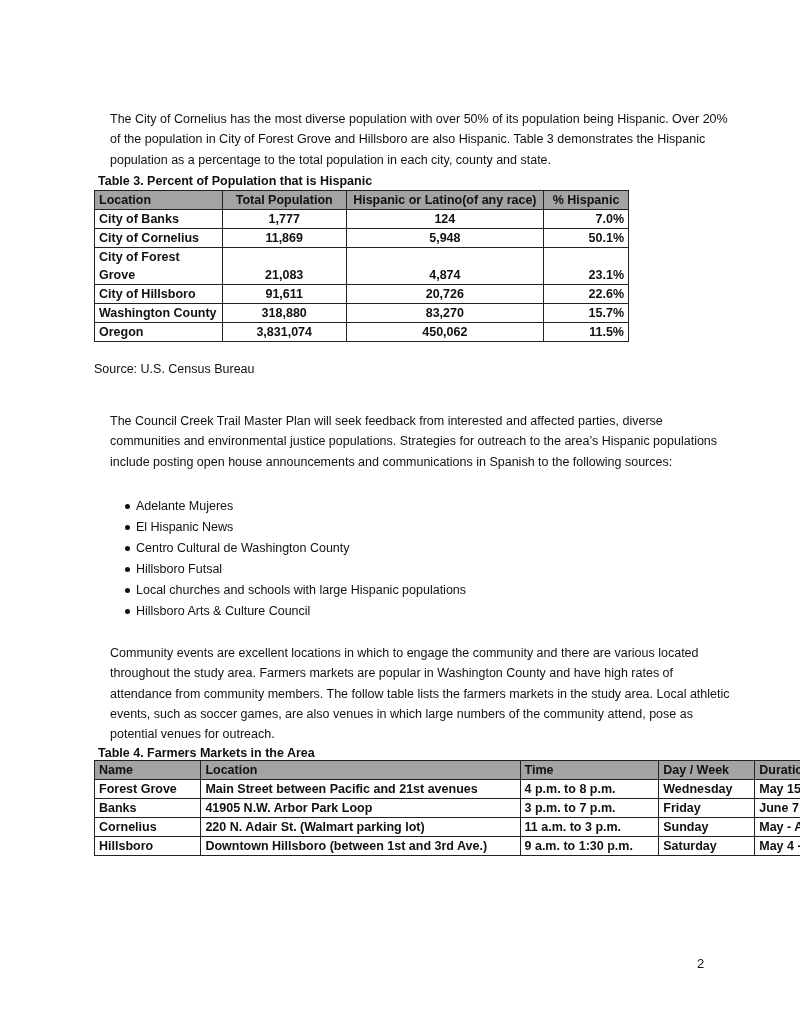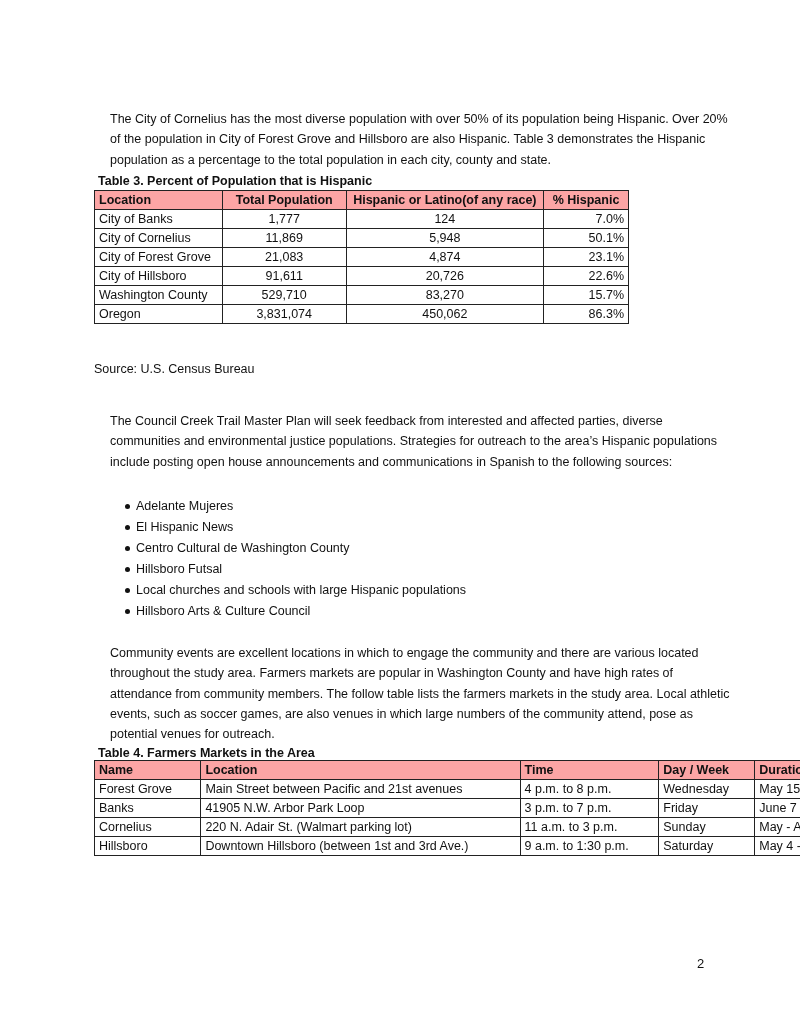--- a/index.html
+++ b/index.html
@@ -10,7 +10,7 @@
   .caption { position: absolute; left: 94px; font-weight: bold; margin: 4px; font-size: 12.5px; }
   table { border-collapse: collapse; position: absolute; font-size: 12.5px; }
   td, th { border: 1px solid #222; padding: 0 4px; line-height: 18px; font-weight: normal; }
-  th { font-weight: bold; background: #fca5a5; }
+  th { font-weight: bold; background: #a3a3a3; }
   .t3 { left: 94px; top: 190px; width: 535px; }
   .t3 th { text-align: center; }
   .t3 th:first-child { text-align: left; }

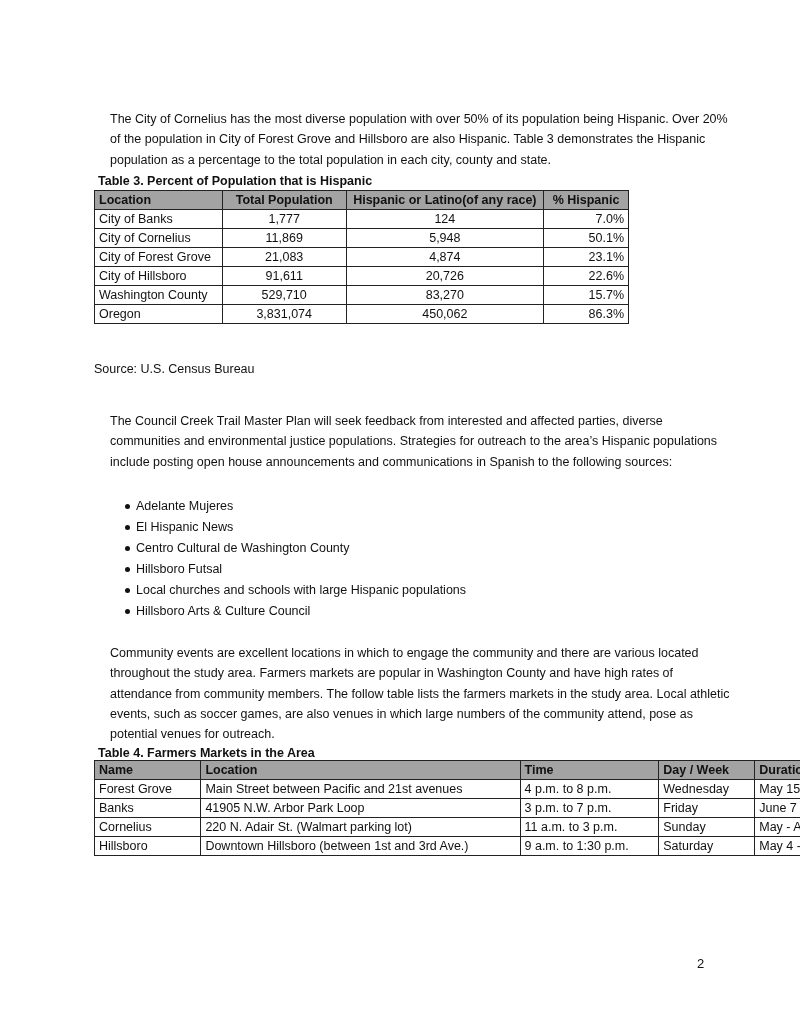--- a/index.html
+++ b/index.html
@@ -9,7 +9,7 @@
   .para { position: absolute; left: 94px; width: 620px; line-height: 20.3px; margin: 16px; }
   .caption { position: absolute; left: 94px; font-weight: bold; margin: 4px; font-size: 12.5px; }
   table { border-collapse: collapse; position: absolute; font-size: 12.5px; }
-  td, th { border: 1px solid #222; padding: 0 4px; line-height: 18px; font-weight: normal; }
+  td, th { border: 1px solid #222; padding: 0 4px; line-height: 18px; font-weight: bold; }
   th { font-weight: bold; background: #a3a3a3; }
   .t3 { left: 94px; top: 190px; width: 535px; }
   .t3 th { text-align: center; }

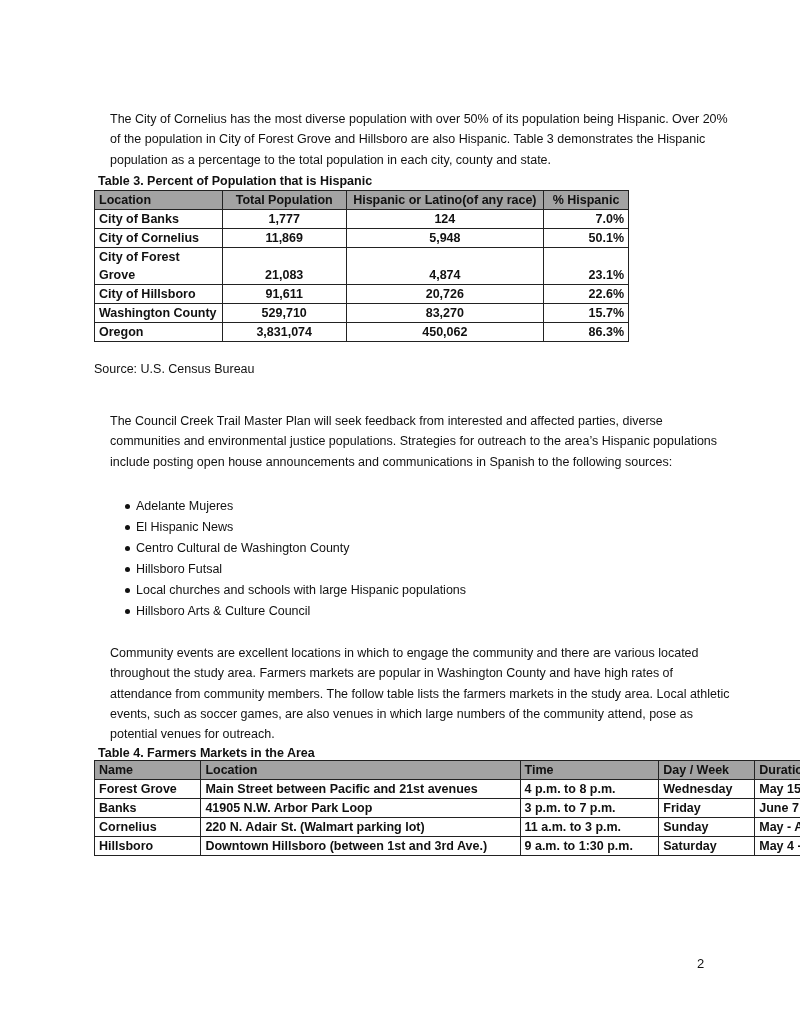--- a/index.html
+++ b/index.html
@@ -76,7 +76,7 @@
       </tr>
       <tr>
         <td>Washington County</td>
-        <td class="c">529,710</td>
+        <td class="c">318,880</td>
         <td class="c">83,270</td>
         <td class="r">15.7%</td>
       </tr>

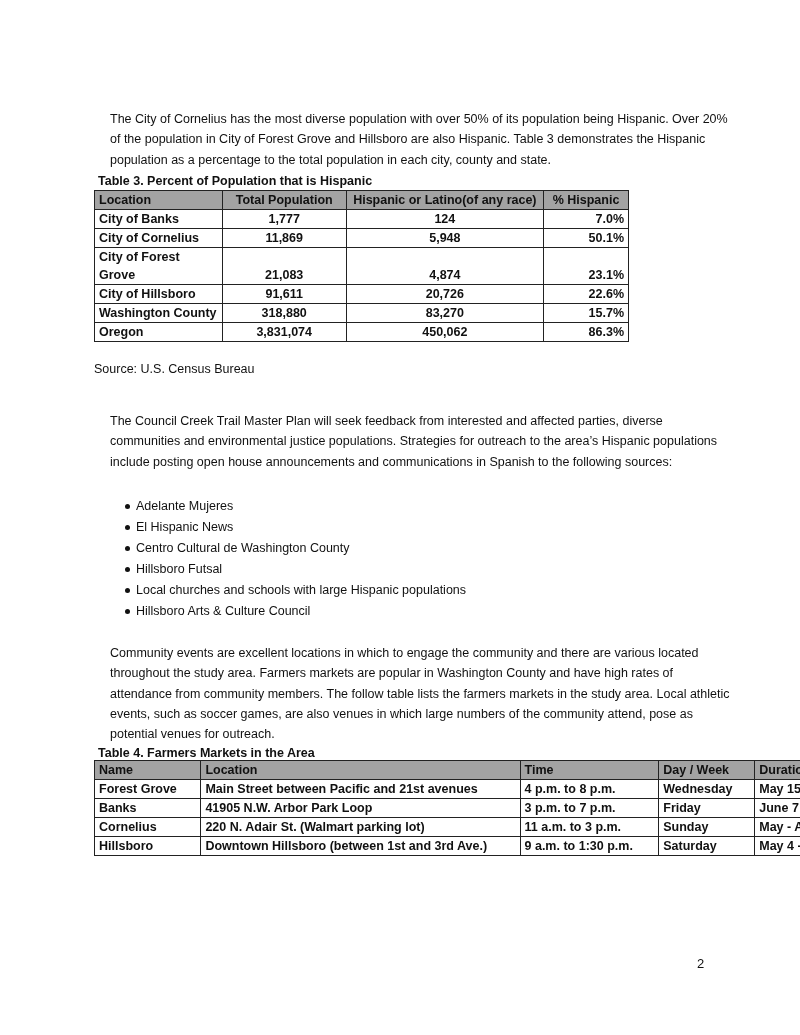--- a/index.html
+++ b/index.html
@@ -84,7 +84,7 @@
         <td>Oregon</td>
         <td class="c">3,831,074</td>
         <td class="c">450,062</td>
-        <td class="r">86.3%</td>
+        <td class="r">11.5%</td>
       </tr>
     </tbody>
   </table>

